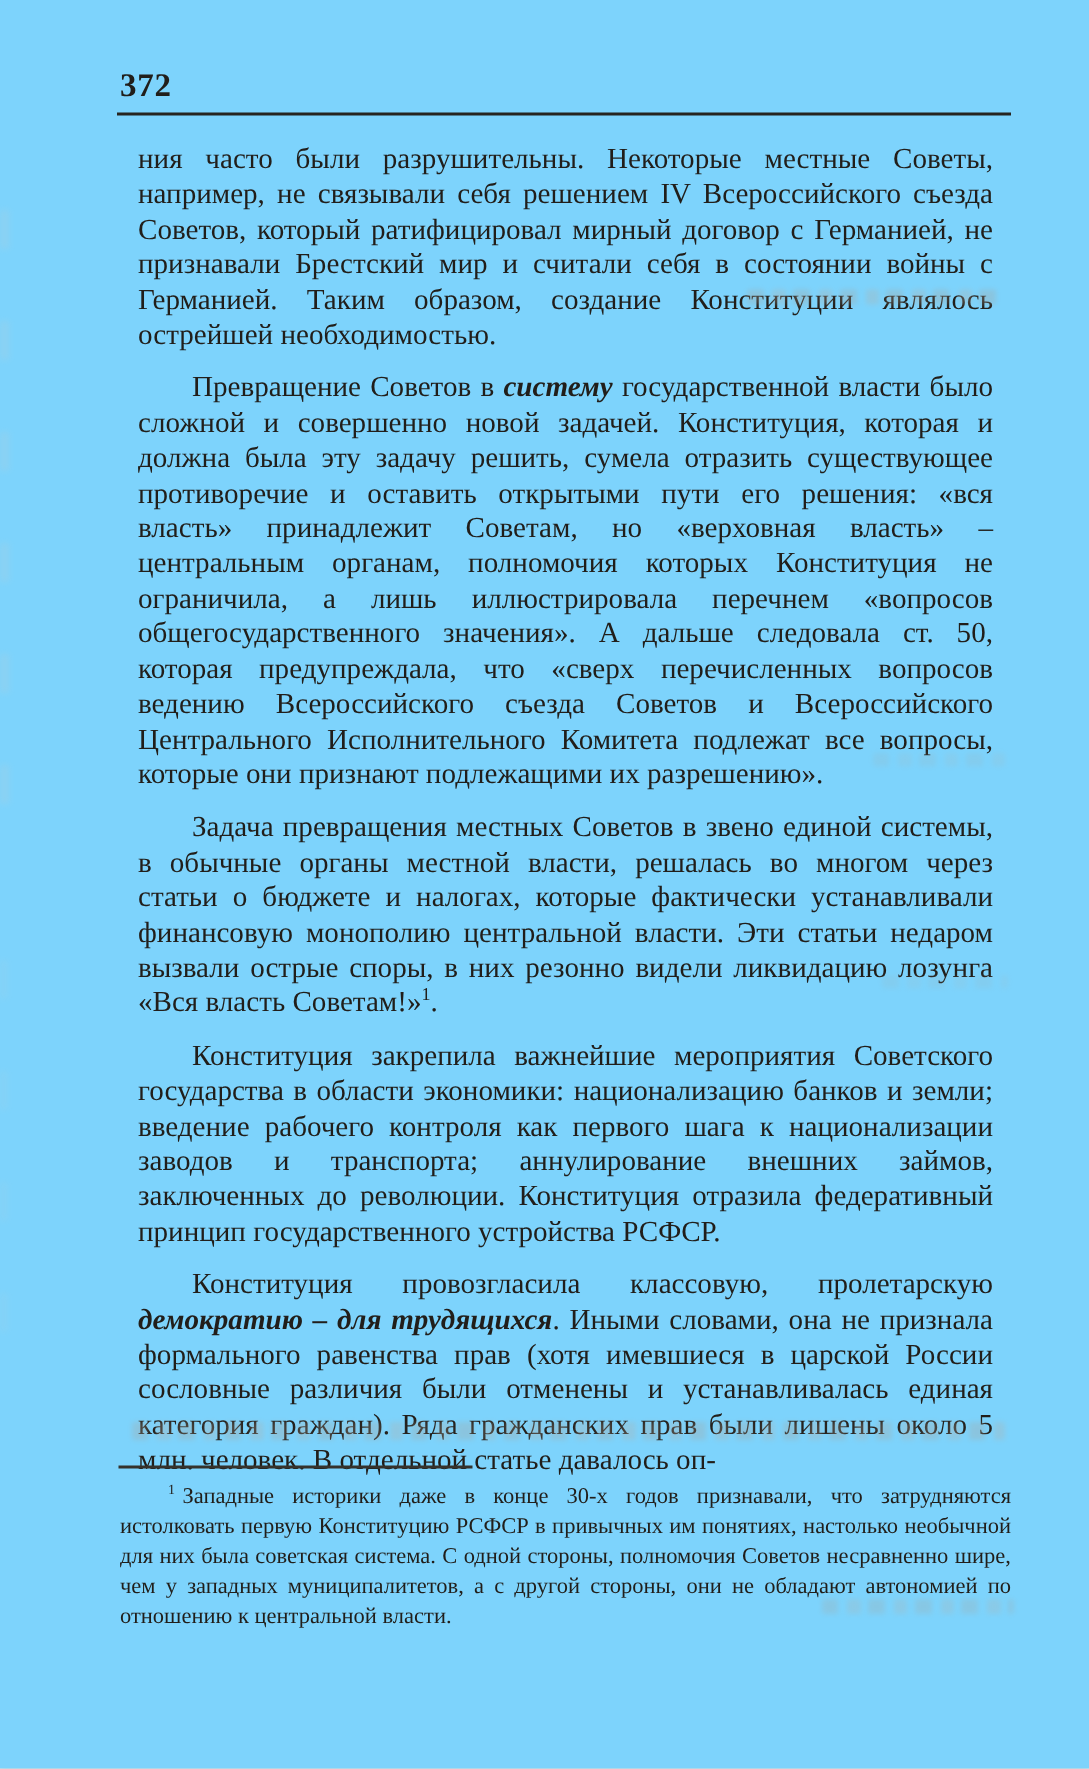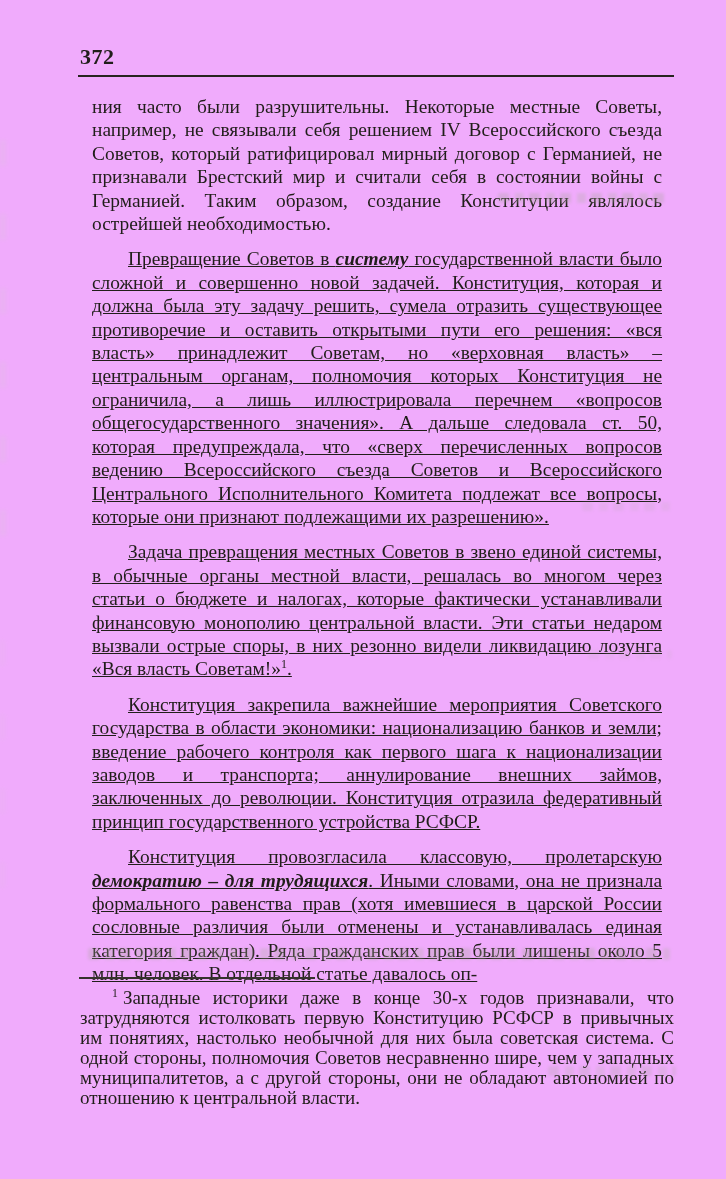--- a/index.html
+++ b/index.html
@@ -6,7 +6,7 @@
   .page{
     position:relative;
     width:726px;height:1179px;
-    background:#f0abfc;
+    background:#7dd3fc;
     font-family:"Liberation Serif", serif;
     color:#211e1a;
     overflow:hidden;

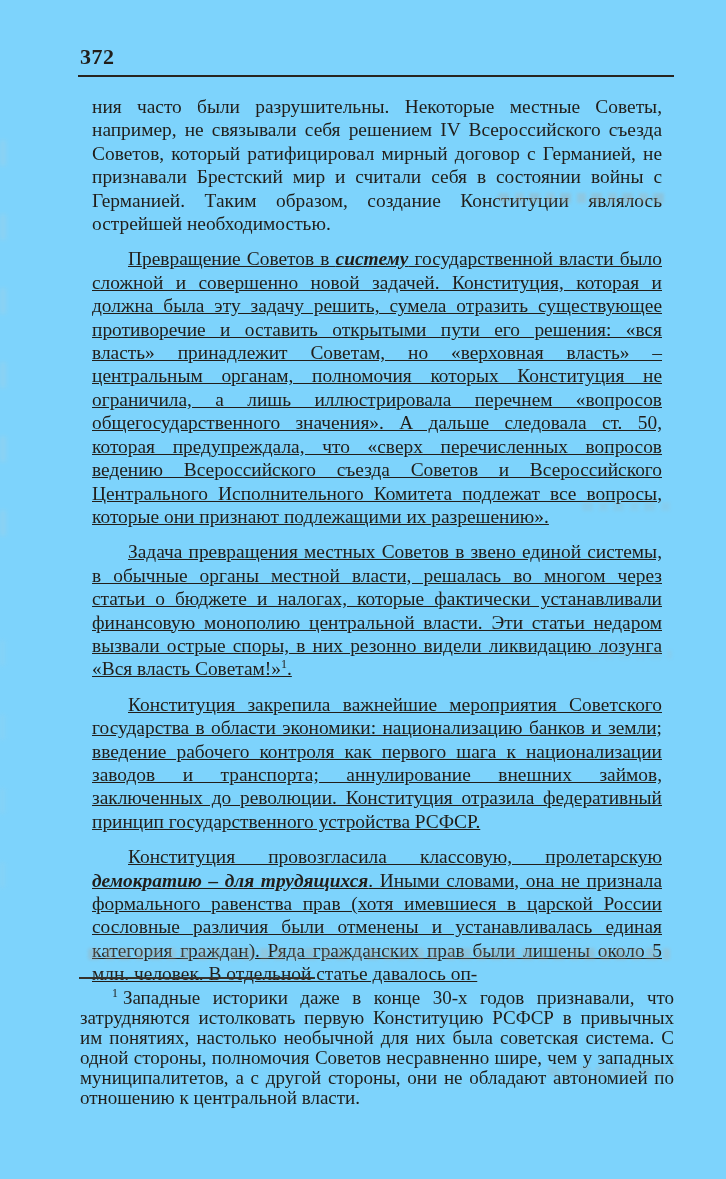--- a/index.html
+++ b/index.html
@@ -28,7 +28,7 @@
     text-align:justify;
   }
   .body-text p{margin:12px;}
-  .body-text p.indent{text-indent:36px;text-decoration:underline;}
+  .body-text p.indent{text-indent:36px;}
   .em{font-weight:bold;font-style:italic;}
   sup{font-size:.62em;line-height:0;vertical-align:super;}
   

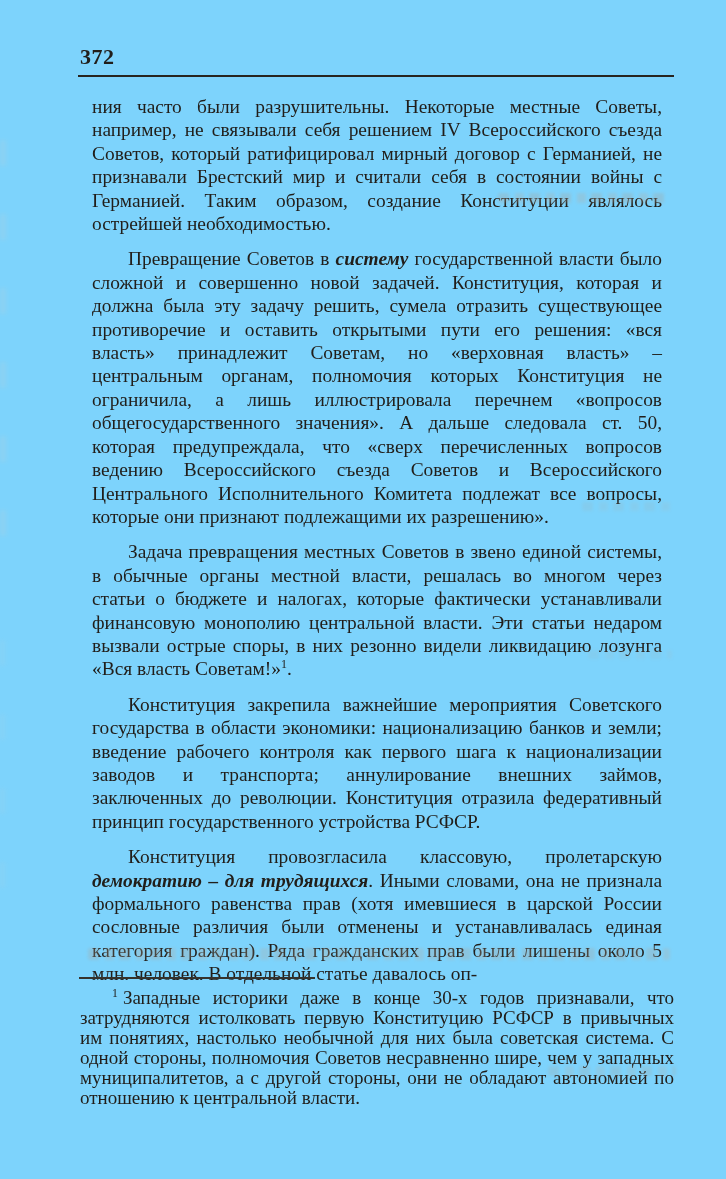--- a/index.html
+++ b/index.html
@@ -38,7 +38,7 @@
   }
   .footnote{
     position:absolute;left:80px;top:988px;width:594px;
-    font-size:19px;line-height:20px;text-align:justify;
+    font-size:15px;line-height:20px;text-align:justify;
   }
   .footnote p{margin:0;text-indent:32px;}
   .fn-marker{margin-right:5px;}

